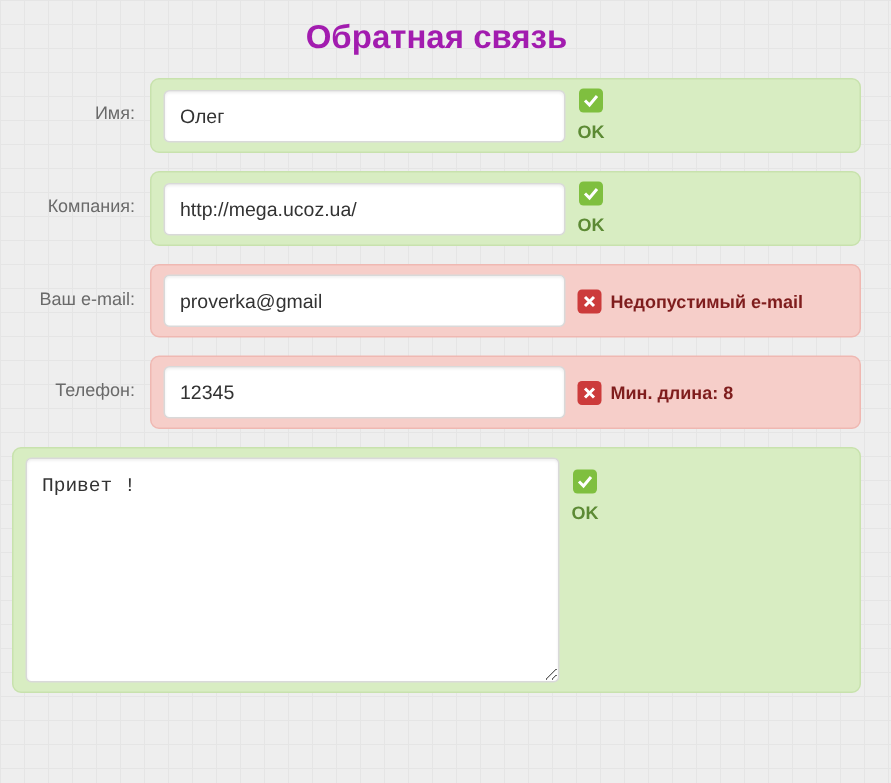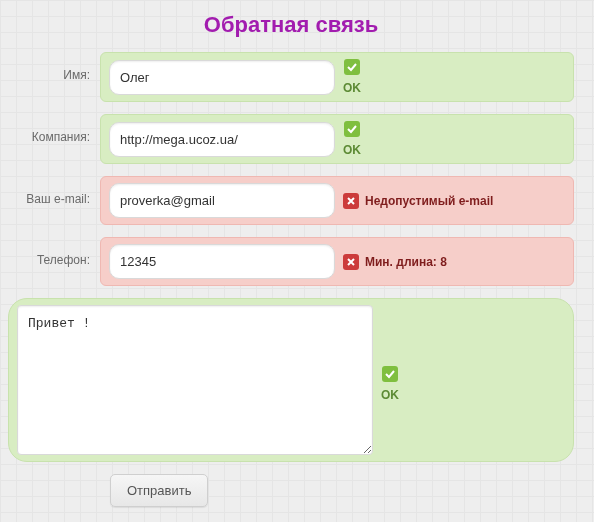--- a/index.html
+++ b/index.html
@@ -58,7 +58,7 @@
     box-shadow: inset 0 1px 2px rgba(0,0,0,0.07);
     font-family: Arial, Helvetica, sans-serif;
   }
-  .input { width: 226px; flex-shrink: 0; border-radius: 10px; }
+  .input { width: 268px; flex-shrink: 0; }
   .textarea {
     width: 356px;
     height: 150px;

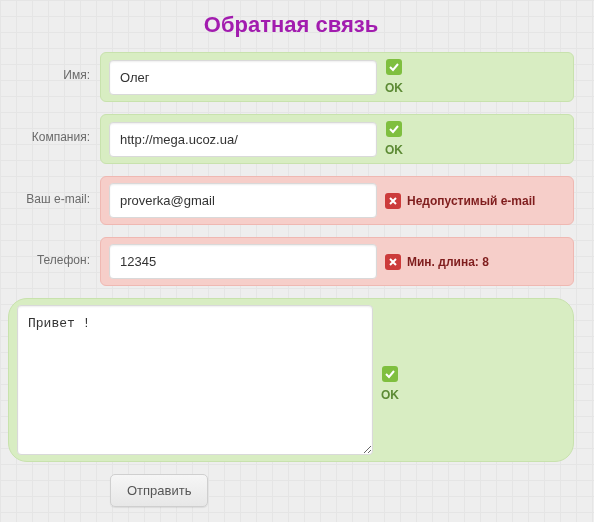--- a/index.html
+++ b/index.html
@@ -45,7 +45,7 @@
     align-items: center;
     gap: 8px;
   }
-  .field-box.ta { align-items: center; border-radius: 19px; }
+  .field-box.ta { align-items: flex-start; }
   .ok-box { background: #d8edc2; border: 1px solid #c8e2ad; }
   .err-box { background: #f6cec9; border: 1px solid #efb8b2; }
   .input, .textarea {

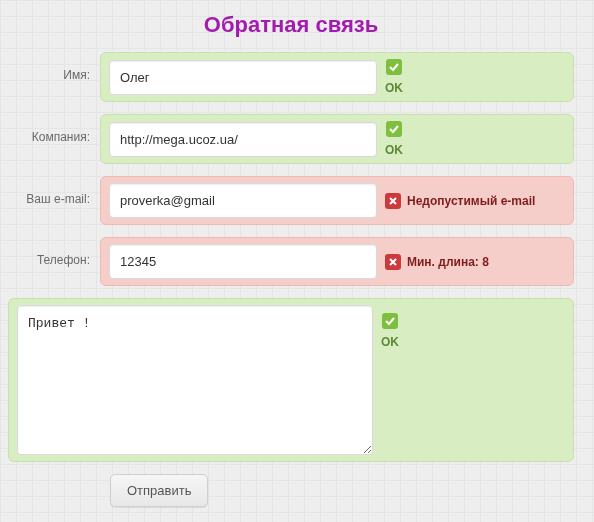--- a/index.html
+++ b/index.html
@@ -180,9 +180,6 @@
     </div>
   </div>
 
-  <div class="btn-row">
-    <button class="btn">Отправить</button>
-  </div>
 </div>
 
 </body></html>

